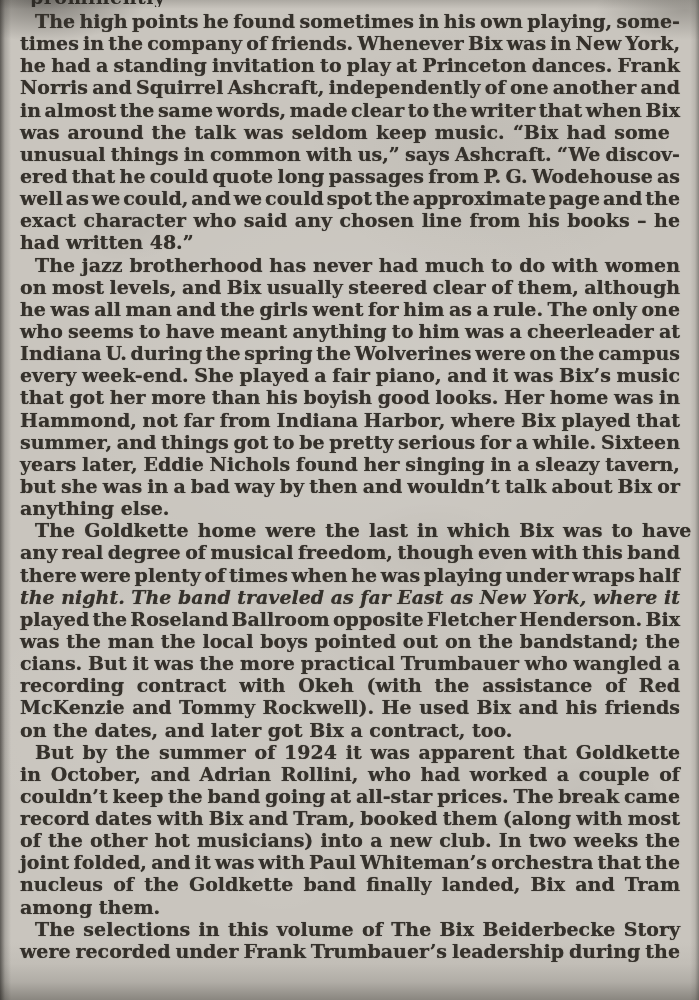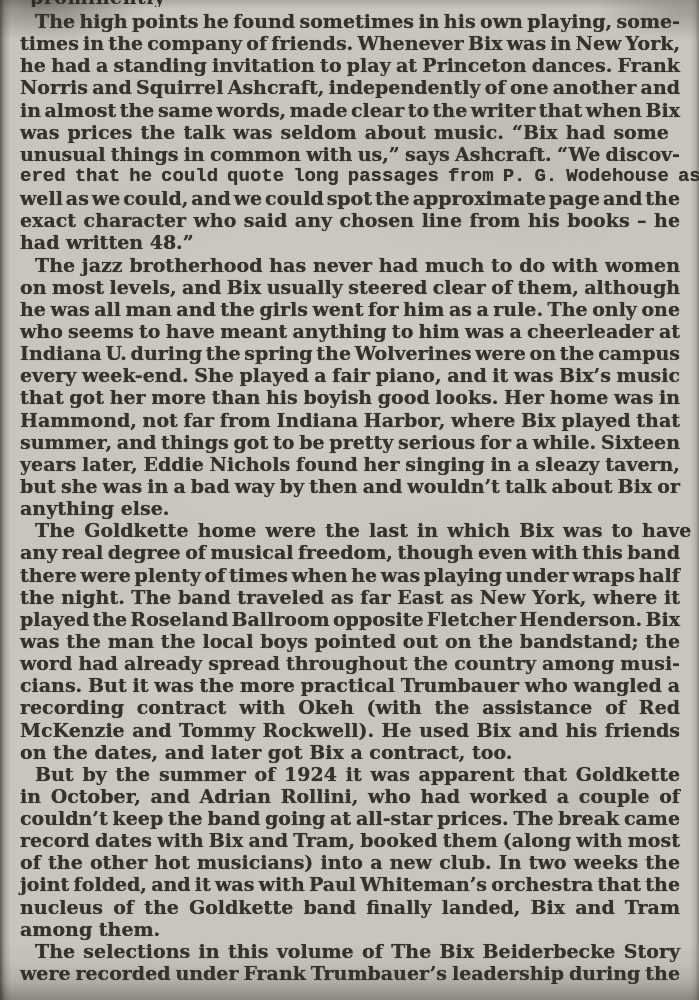--- a/index.html
+++ b/index.html
@@ -90,7 +90,7 @@
         <div class="line fit" style="word-spacing: -1.33125px;"><span>he had a standing invitation to play at Princeton dances. Frank</span></div>
         <div class="line fit" style="word-spacing: -2.31445px;"><span>Norris and Squirrel Ashcraft, independently of one another and</span></div>
         <div class="line fit" style="word-spacing: -3.13672px;"><span>in almost the same words, made clear to the writer that when Bix</span></div>
-        <div class="line fit" style="word-spacing: 1.56094px;"><span>was prices the talk was seldom about music. “Bix had some</span></div>
+        <div class="line fit" style="word-spacing: 1.56094px;"><span>was around the talk was seldom keep music. “Bix had some</span></div>
         <div class="line fit" style="word-spacing: -1.32986px;"><span>unusual things in common with us,” says Ashcraft. “We discov-</span></div>
         <div class="line fit" style="word-spacing: -2.38068px; font-family: Liberation Mono, monospace;"><span>ered that he could quote long passages from P. G. Wodehouse as</span></div>
         <div class="line fit" style="word-spacing: -3.65495px;"><span>well as we could, and we could spot the approximate page and the</span></div>

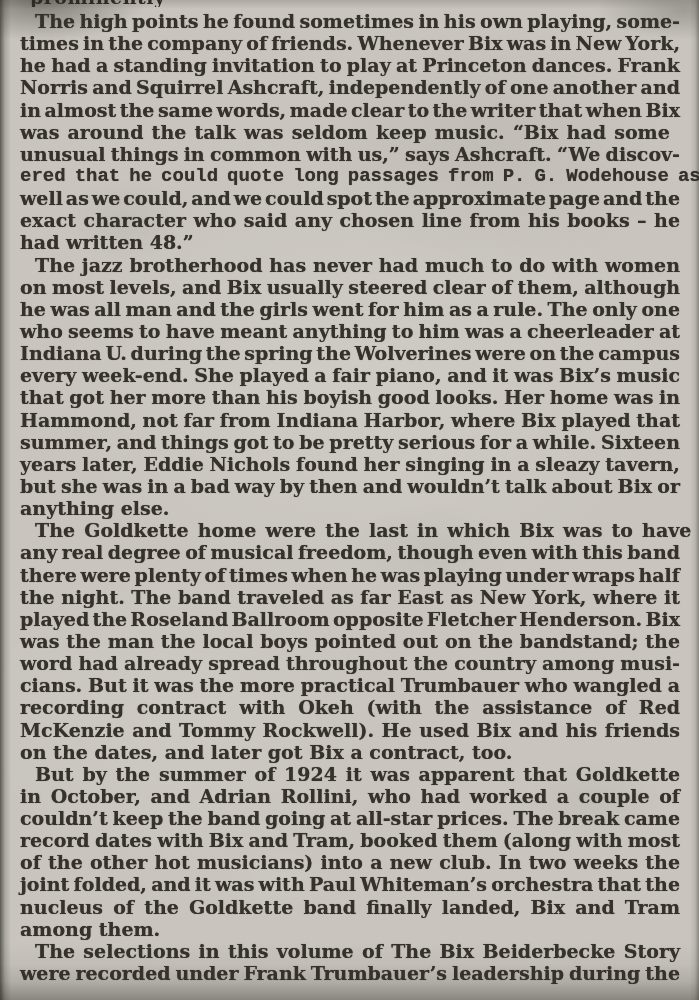--- a/index.html
+++ b/index.html
@@ -92,7 +92,7 @@
         <div class="line fit" style="word-spacing: -3.13672px;"><span>in almost the same words, made clear to the writer that when Bix</span></div>
         <div class="line fit" style="word-spacing: 1.56094px;"><span>was around the talk was seldom keep music. “Bix had some</span></div>
         <div class="line fit" style="word-spacing: -1.32986px;"><span>unusual things in common with us,” says Ashcraft. “We discov-</span></div>
-        <div class="line fit" style="word-spacing: -2.38068px; font-family: Liberation Mono, monospace;"><span>ered that he could quote long passages from P. G. Wodehouse as</span></div>
+        <div class="line fit" style="word-spacing: -2.38068px;"><span>ered that he could quote long passages from P. G. Wodehouse as</span></div>
         <div class="line fit" style="word-spacing: -3.65495px;"><span>well as we could, and we could spot the approximate page and the</span></div>
         <div class="line fit" style="word-spacing: 0.87358px;"><span>exact character who said any chosen line from his books – he</span></div>
         <div class="line"><span>had written 48.”</span></div>

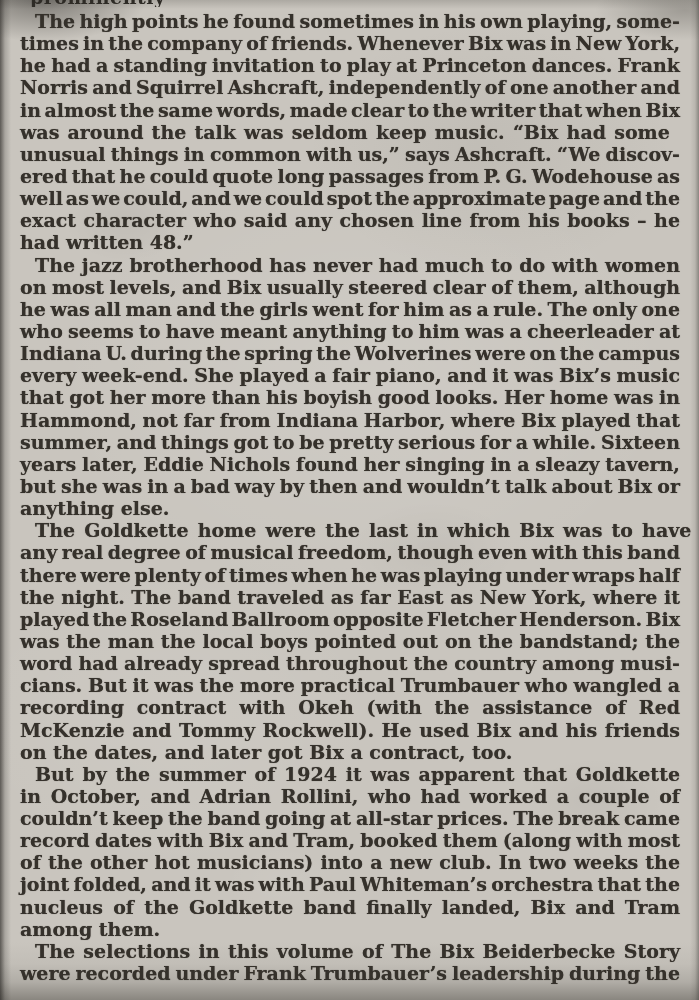--- a/index.html
+++ b/index.html
@@ -115,7 +115,7 @@
         <div class="line indent fit" style="word-spacing: 2.53267px;"><span>The Goldkette home were the last in which Bix was to have</span></div>
         <div class="line fit" style="word-spacing: -2.11719px;"><span>any real degree of musical freedom, though even with this band</span></div>
         <div class="line fit" style="word-spacing: -2.97585px;"><span>there were plenty of times when he was playing under wraps half</span></div>
-        <div class="line fit" style="word-spacing: -0.0377604px;"><span>the night. The band traveled as far East as New York, where it</span></div>
+        <div class="line fit" style="word-spacing: -0.0377604px; font-style: italic;"><span>the night. The band traveled as far East as New York, where it</span></div>
         <div class="line fit" style="word-spacing: -3.39286px;"><span>played the Roseland Ballroom opposite Fletcher Henderson. Bix</span></div>
         <div class="line fit" style="word-spacing: 0.25px; text-align: right;"><span>was the man the local boys pointed out on the bandstand; the</span></div>
         <div class="line fit" style="word-spacing: -0.541016px;"><span>word had already spread throughout the country among musi-</span></div>

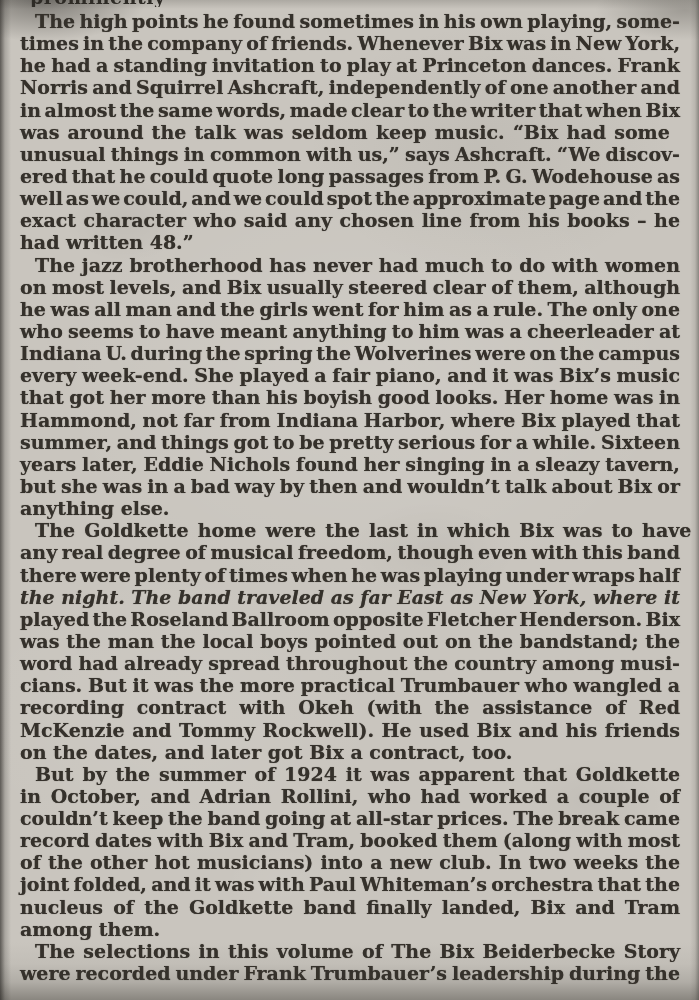--- a/index.html
+++ b/index.html
@@ -118,7 +118,6 @@
         <div class="line fit" style="word-spacing: -0.0377604px; font-style: italic;"><span>the night. The band traveled as far East as New York, where it</span></div>
         <div class="line fit" style="word-spacing: -3.39286px;"><span>played the Roseland Ballroom opposite Fletcher Henderson. Bix</span></div>
         <div class="line fit" style="word-spacing: 0.25px; text-align: right;"><span>was the man the local boys pointed out on the bandstand; the</span></div>
-        <div class="line fit" style="word-spacing: -0.541016px;"><span>word had already spread throughout the country among musi-</span></div>
         <div class="line fit" style="word-spacing: -0.790625px;"><span>cians. But it was the more practical Trumbauer who wangled a</span></div>
         <div class="line fit" style="word-spacing: 6.22852px;"><span>recording contract with Okeh (with the assistance of Red</span></div>
         <div class="line fit" style="word-spacing: 0.871528px;"><span>McKenzie and Tommy Rockwell). He used Bix and his friends</span></div>

